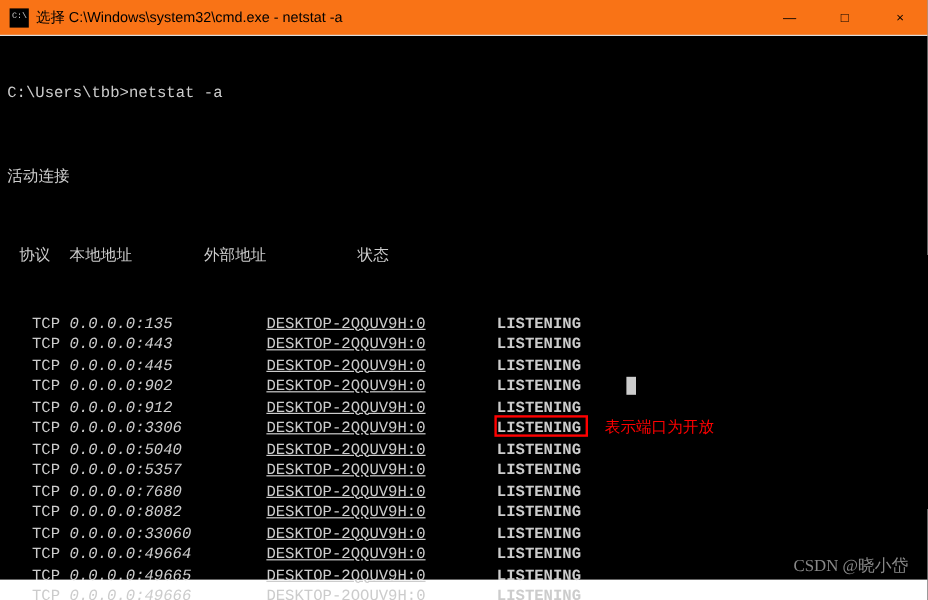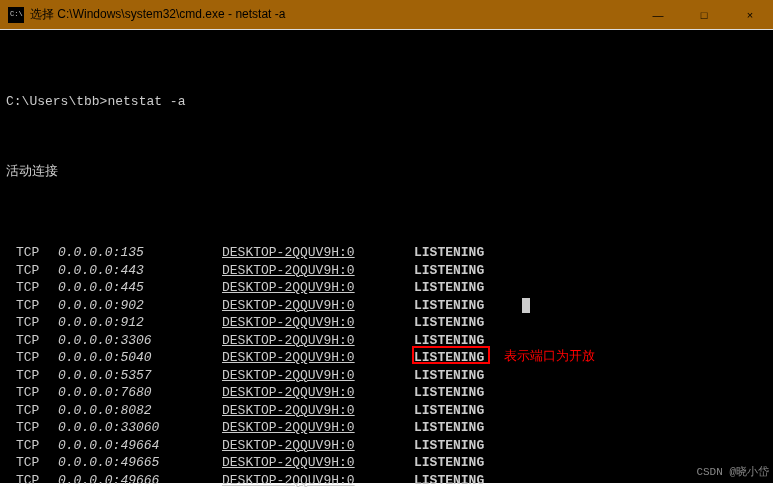--- a/index.html
+++ b/index.html
@@ -16,7 +16,7 @@
       position: relative;
     }
     .titlebar {
-      background: #a16207;
+      background: #f97316;
       height: 30px;
       display: flex;
       align-items: center;

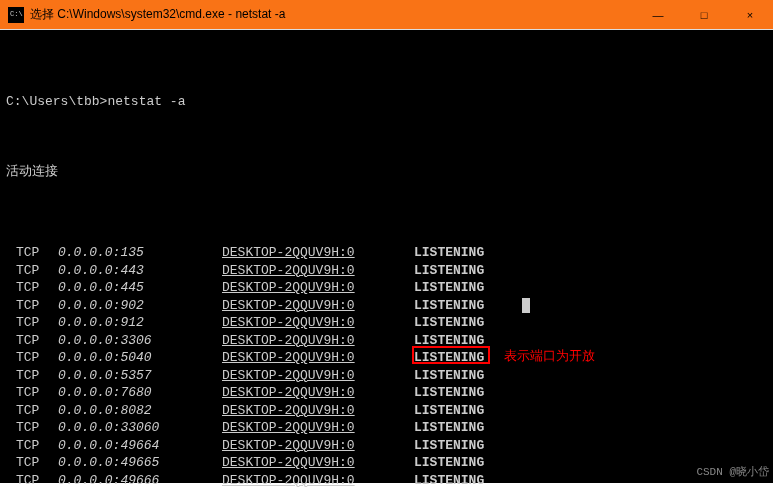--- a/index.html
+++ b/index.html
@@ -70,7 +70,6 @@
     }
     .prompt-line {
       margin-bottom: 3px;
-      margin-top: 24px;
     }
     .section-title {
       margin-top: 14px;

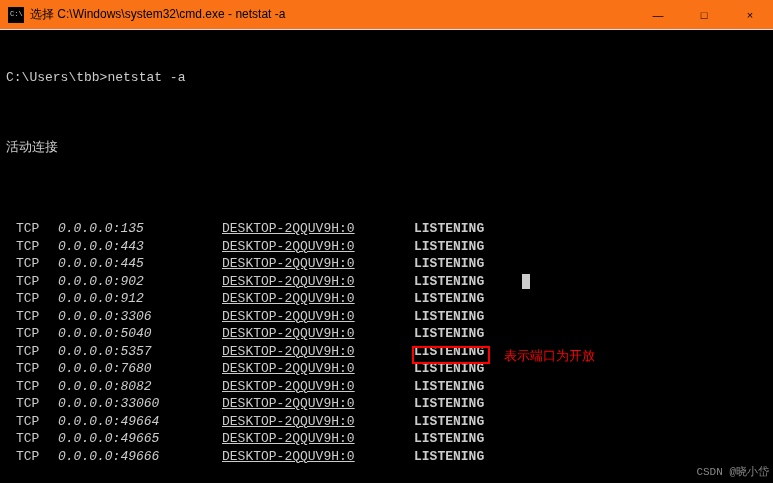--- a/index.html
+++ b/index.html
@@ -73,7 +73,7 @@
     }
     .section-title {
       margin-top: 14px;
-      margin-bottom: 29px;
+      margin-bottom: 14px;
     }
     .header-row {
       display: flex;

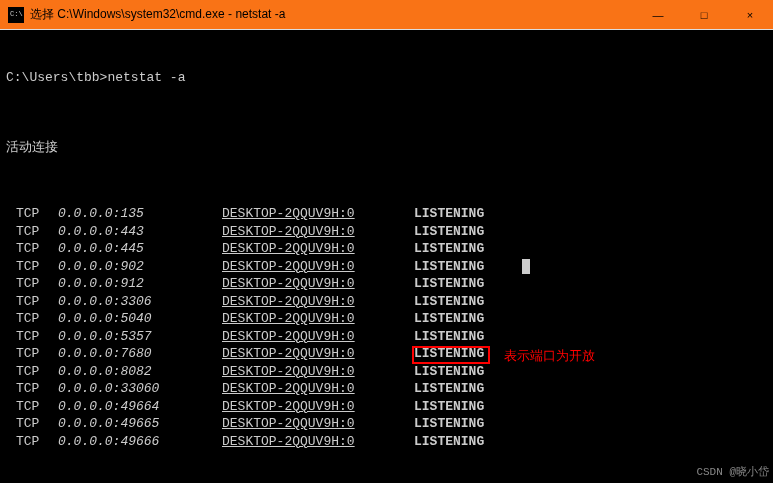--- a/index.html
+++ b/index.html
@@ -158,6 +158,12 @@
 <div class="terminal">
   <div class="prompt-line"><span>C:\Users\tbb&gt;</span><span>netstat -a</span></div>
   <div class="section-title">活动连接</div>
+  <div class="header-row">
+    <span class="hdr-proto">协议</span>
+    <span class="hdr-local">本地地址</span>
+    <span class="hdr-foreign">外部地址</span>
+    <span class="hdr-state">状态</span>
+  </div>
   <div id="rows-container"><div class="data-row"><span class="col-proto">TCP</span><span class="col-local">0.0.0.0:135</span><span class="col-foreign">DESKTOP-2QQUV9H:0</span><span class="col-state" id="state-0">LISTENING</span></div><div class="data-row"><span class="col-proto">TCP</span><span class="col-local">0.0.0.0:443</span><span class="col-foreign">DESKTOP-2QQUV9H:0</span><span class="col-state" id="state-1">LISTENING</span></div><div class="data-row"><span class="col-proto">TCP</span><span class="col-local">0.0.0.0:445</span><span class="col-foreign">DESKTOP-2QQUV9H:0</span><span class="col-state" id="state-2">LISTENING</span></div><div class="data-row"><span class="col-proto">TCP</span><span class="col-local">0.0.0.0:902</span><span class="col-foreign">DESKTOP-2QQUV9H:0</span><span class="col-state" id="state-3">LISTENING</span><span class="cursor-block"></span></div><div class="data-row"><span class="col-proto">TCP</span><span class="col-local">0.0.0.0:912</span><span class="col-foreign">DESKTOP-2QQUV9H:0</span><span class="col-state" id="state-4">LISTENING</span></div><div class="data-row"><span class="col-proto">TCP</span><span class="col-local">0.0.0.0:3306</span><span class="col-foreign">DESKTOP-2QQUV9H:0</span><span class="col-state" id="state-5">LISTENING</span></div><div class="data-row"><span class="col-proto">TCP</span><span class="col-local">0.0.0.0:5040</span><span class="col-foreign">DESKTOP-2QQUV9H:0</span><span class="col-state" id="state-6">LISTENING</span></div><div class="data-row"><span class="col-proto">TCP</span><span class="col-local">0.0.0.0:5357</span><span class="col-foreign">DESKTOP-2QQUV9H:0</span><span class="col-state" id="state-7">LISTENING</span></div><div class="data-row"><span class="col-proto">TCP</span><span class="col-local">0.0.0.0:7680</span><span class="col-foreign">DESKTOP-2QQUV9H:0</span><span class="col-state" id="state-8">LISTENING</span></div><div class="data-row"><span class="col-proto">TCP</span><span class="col-local">0.0.0.0:8082</span><span class="col-foreign">DESKTOP-2QQUV9H:0</span><span class="col-state" id="state-9">LISTENING</span></div><div class="data-row"><span class="col-proto">TCP</span><span class="col-local">0.0.0.0:33060</span><span class="col-foreign">DESKTOP-2QQUV9H:0</span><span class="col-state" id="state-10">LISTENING</span></div><div class="data-row"><span class="col-proto">TCP</span><span class="col-local">0.0.0.0:49664</span><span class="col-foreign">DESKTOP-2QQUV9H:0</span><span class="col-state" id="state-11">LISTENING</span></div><div class="data-row"><span class="col-proto">TCP</span><span class="col-local">0.0.0.0:49665</span><span class="col-foreign">DESKTOP-2QQUV9H:0</span><span class="col-state" id="state-12">LISTENING</span></div><div class="data-row"><span class="col-proto">TCP</span><span class="col-local">0.0.0.0:49666</span><span class="col-foreign">DESKTOP-2QQUV9H:0</span><span class="col-state" id="state-13">LISTENING</span></div></div>
 
   <div class="red-box" id="box1" style="left: 412px; top: 316px; width: 78px; height: 18px;"></div>

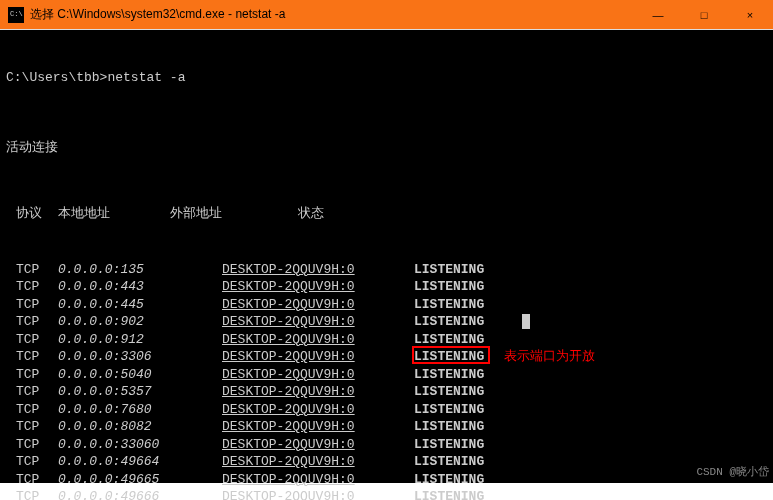--- a/index.html
+++ b/index.html
@@ -87,6 +87,7 @@
     .col-proto {
       width: 44px;
       padding-left: 10px;
+      text-align: right;
     }
     .col-local {
       width: 148px;

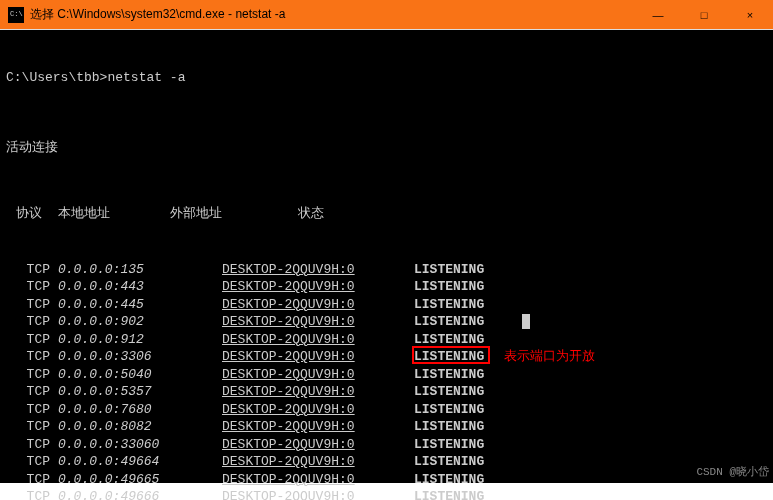--- a/index.html
+++ b/index.html
@@ -130,10 +130,10 @@
     }
     .watermark {
       position: absolute;
-      right: 4px;
+      right: 16px;
       bottom: 2px;
-      font-family: Liberation Mono, monospace;
-      font-size: 11px;
+      font-family: Liberation Serif, serif;
+      font-size: 14px;
       color: #888;
     }
     #rows-container .col-proto,

